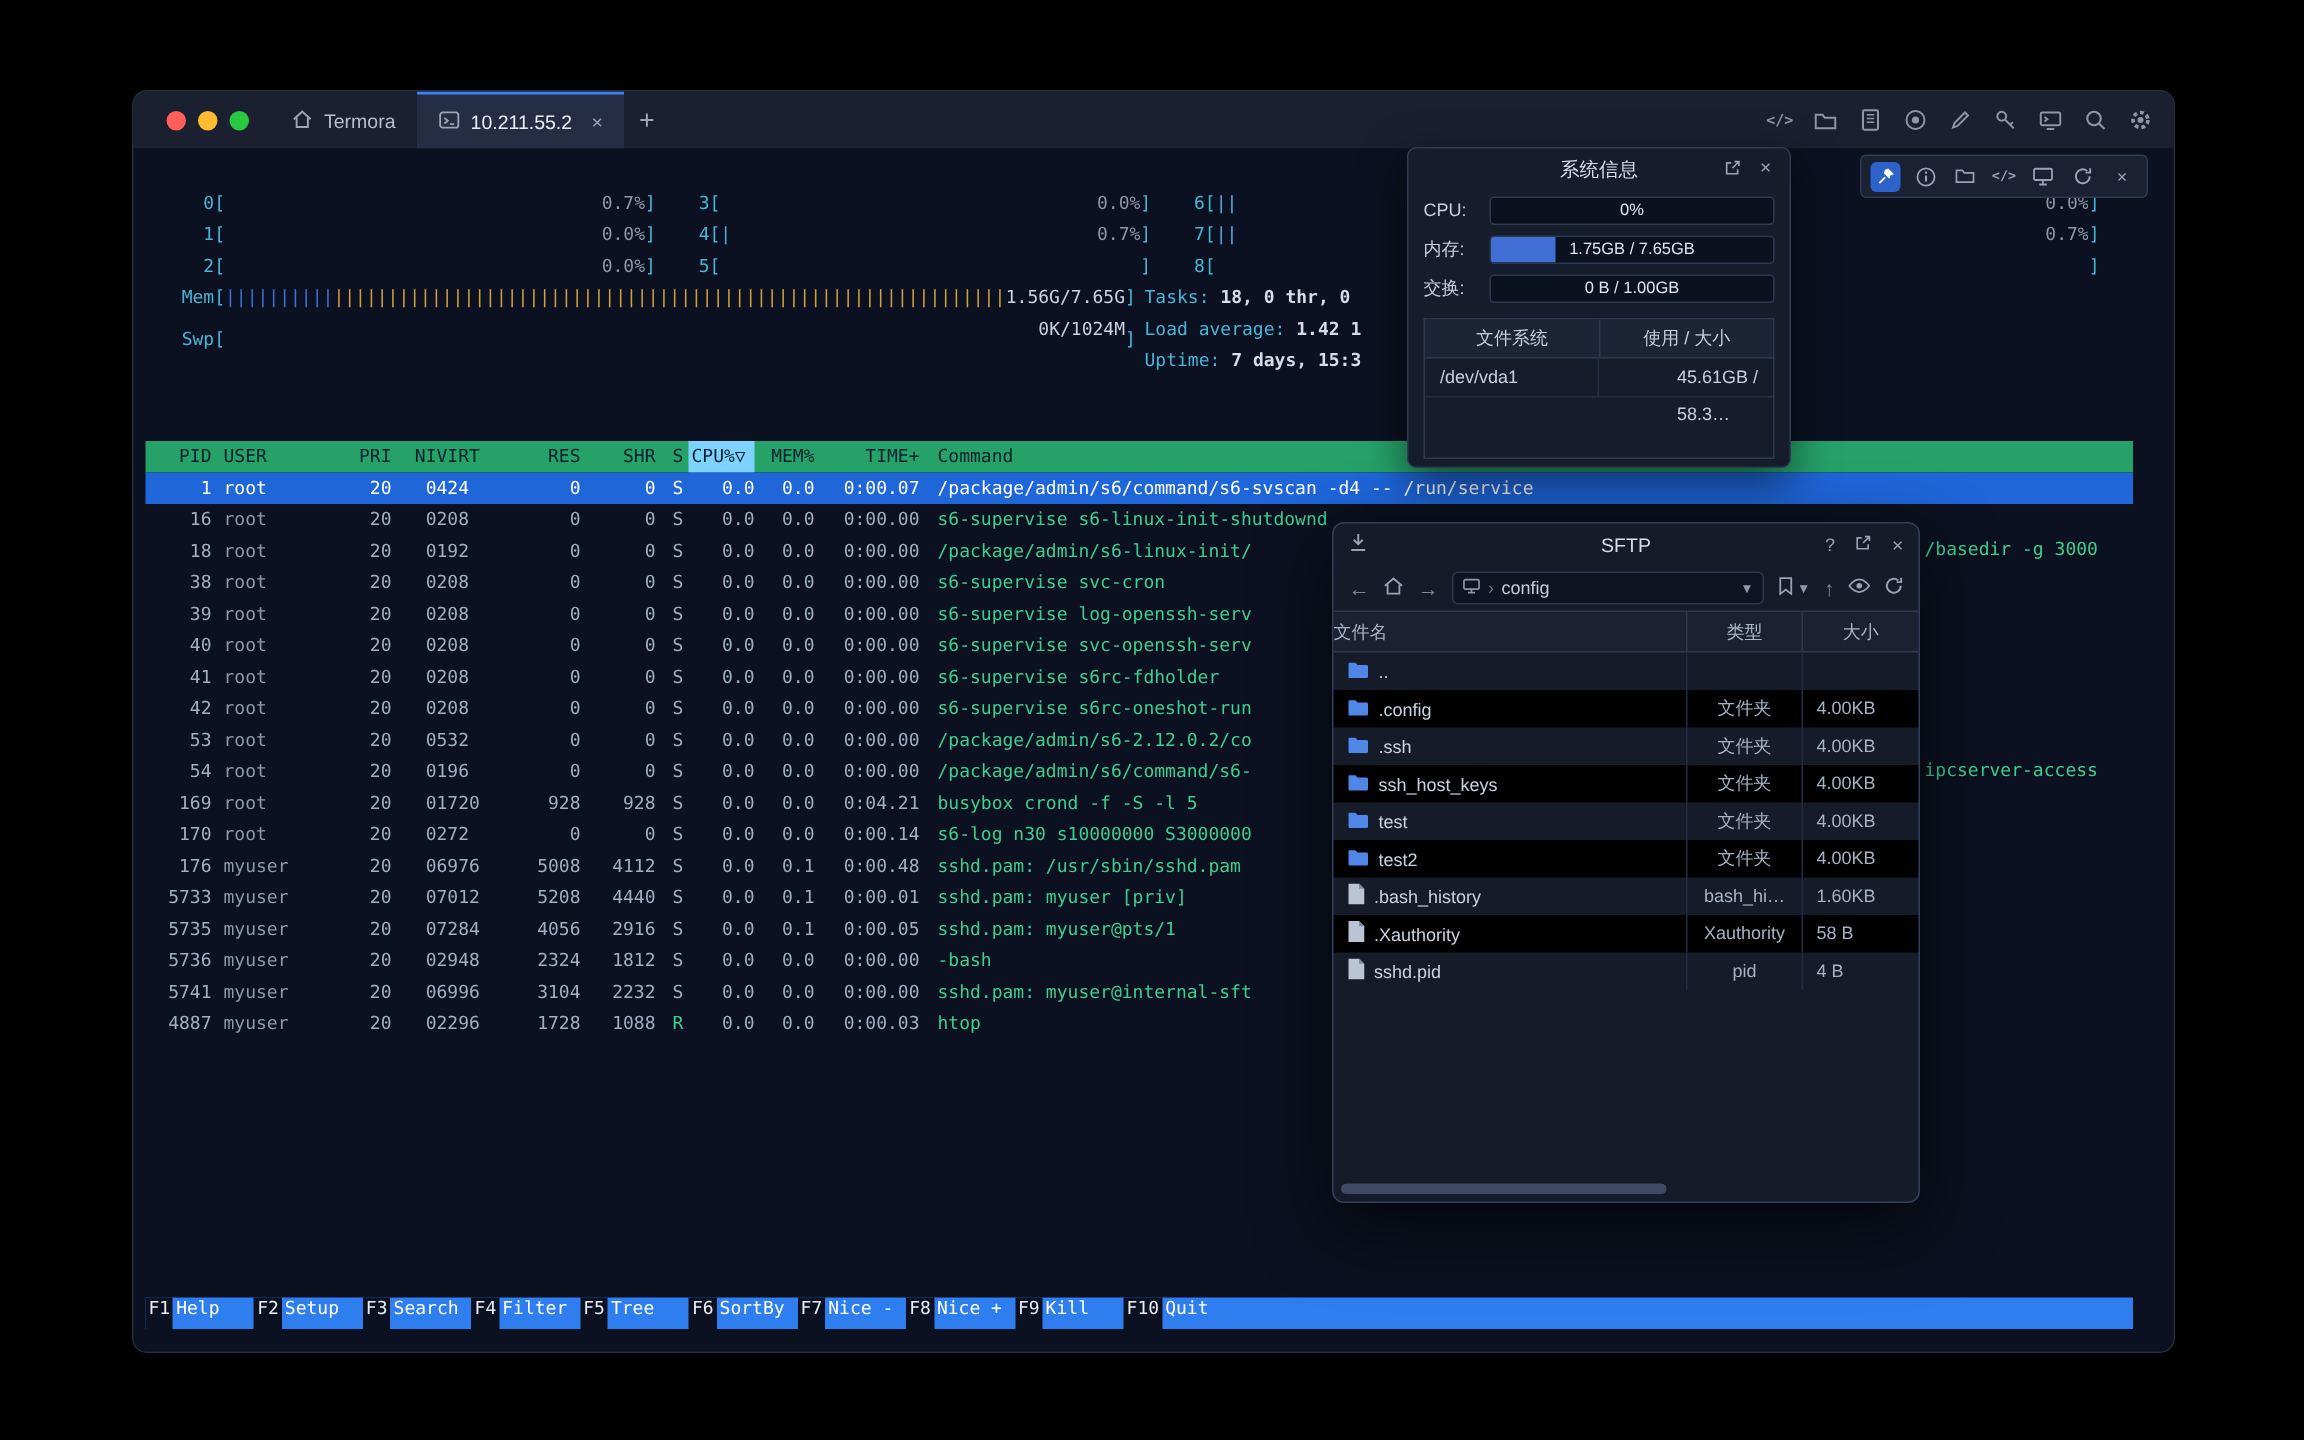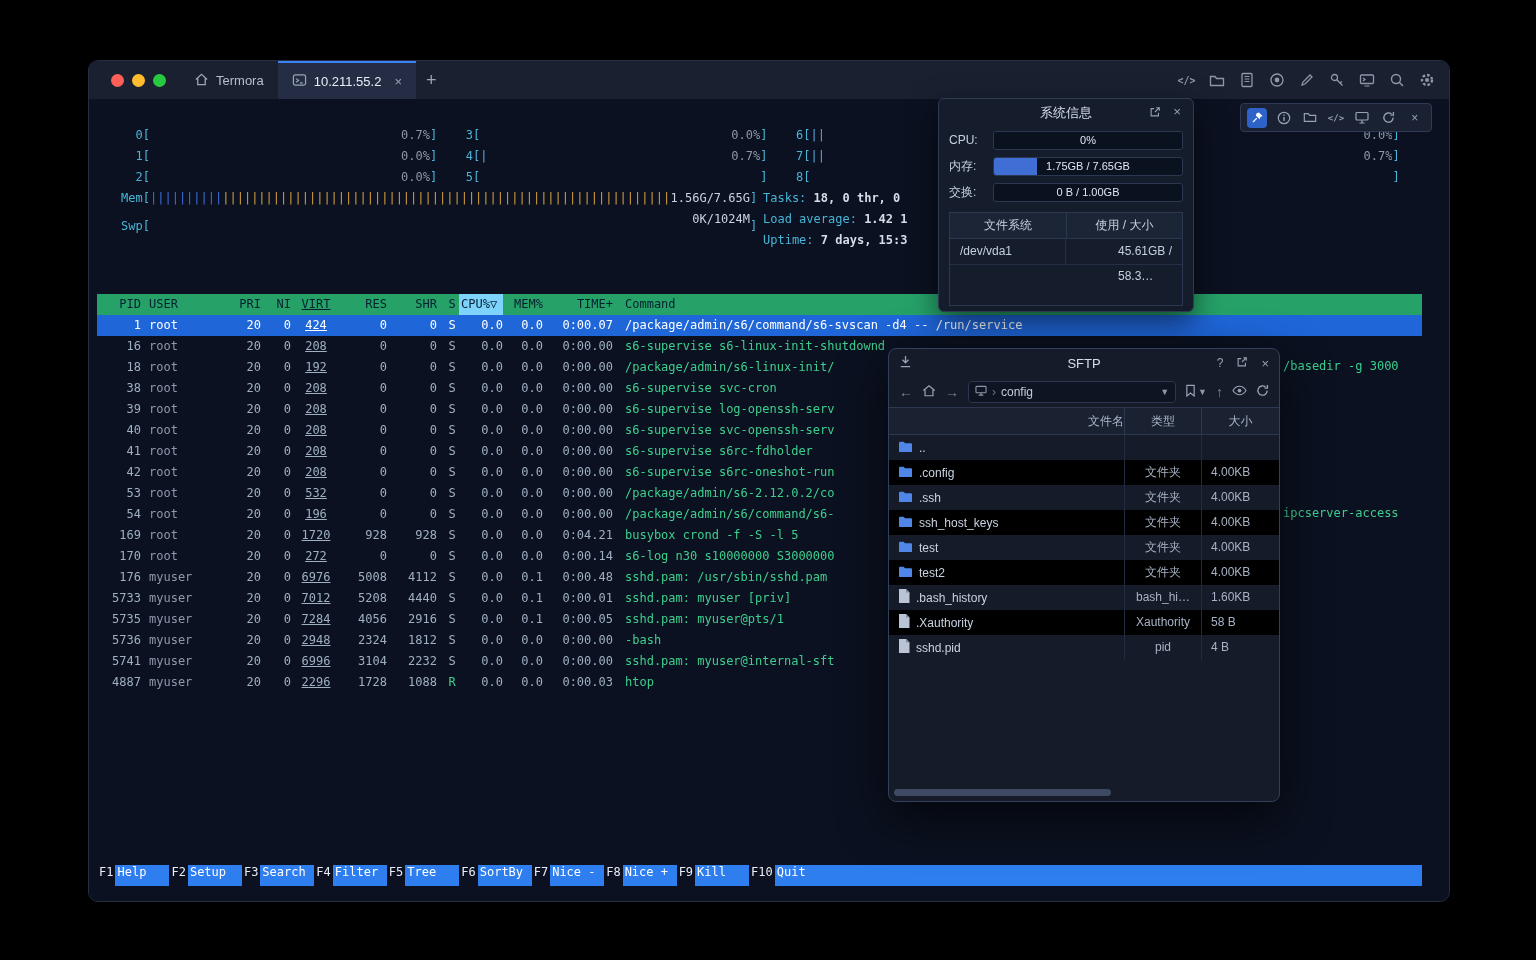--- a/index.html
+++ b/index.html
@@ -51,7 +51,7 @@
   .c-user{width:72px;margin-left:8px;}
   .c-pri{width:40px;text-align:right;}
   .c-ni{width:30px;text-align:right;}
-  .c-virt{width:50px;text-align:center;text-decoration:underline;}
+  .c-virt{width:50px;text-align:left;}
   .c-res{width:46px;text-align:right;}
   .c-shr{width:50px;text-align:right;}
   .c-s{width:14px;margin-left:8px;text-align:center;}

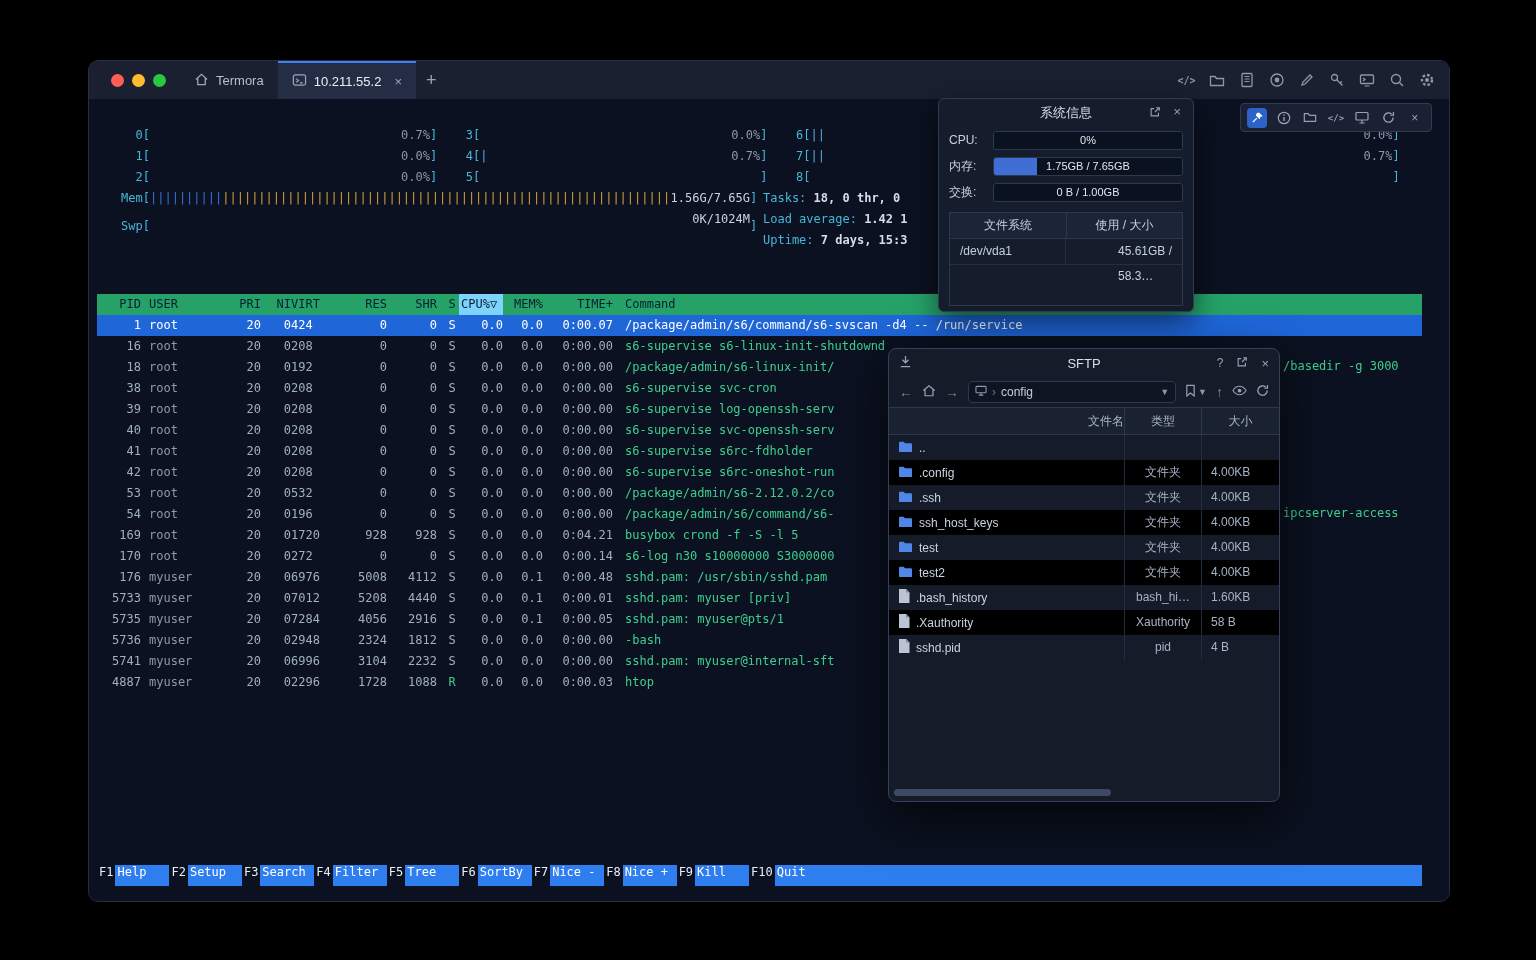--- a/index.html
+++ b/index.html
@@ -114,7 +114,7 @@
   .dd2{color:#8d97a9;font-size:9px;}
   .sftp-cols{height:26px;display:flex;background:#1a2131;border-top:1px solid #2c3850;border-bottom:1px solid #2c3850;
     color:#aab6c8;line-height:26px;}
-  .sc-name{width:236px;text-align:right;border-right:1px solid #2c3850;box-sizing:border-box;}
+  .sc-name{width:236px;text-align:left;border-right:1px solid #2c3850;box-sizing:border-box;}
   .sc-type{width:77px;text-align:center;border-right:1px solid #2c3850;box-sizing:border-box;}
   .sc-size{flex:1;text-align:center;}
   .srow{height:25px;display:flex;align-items:stretch;}

